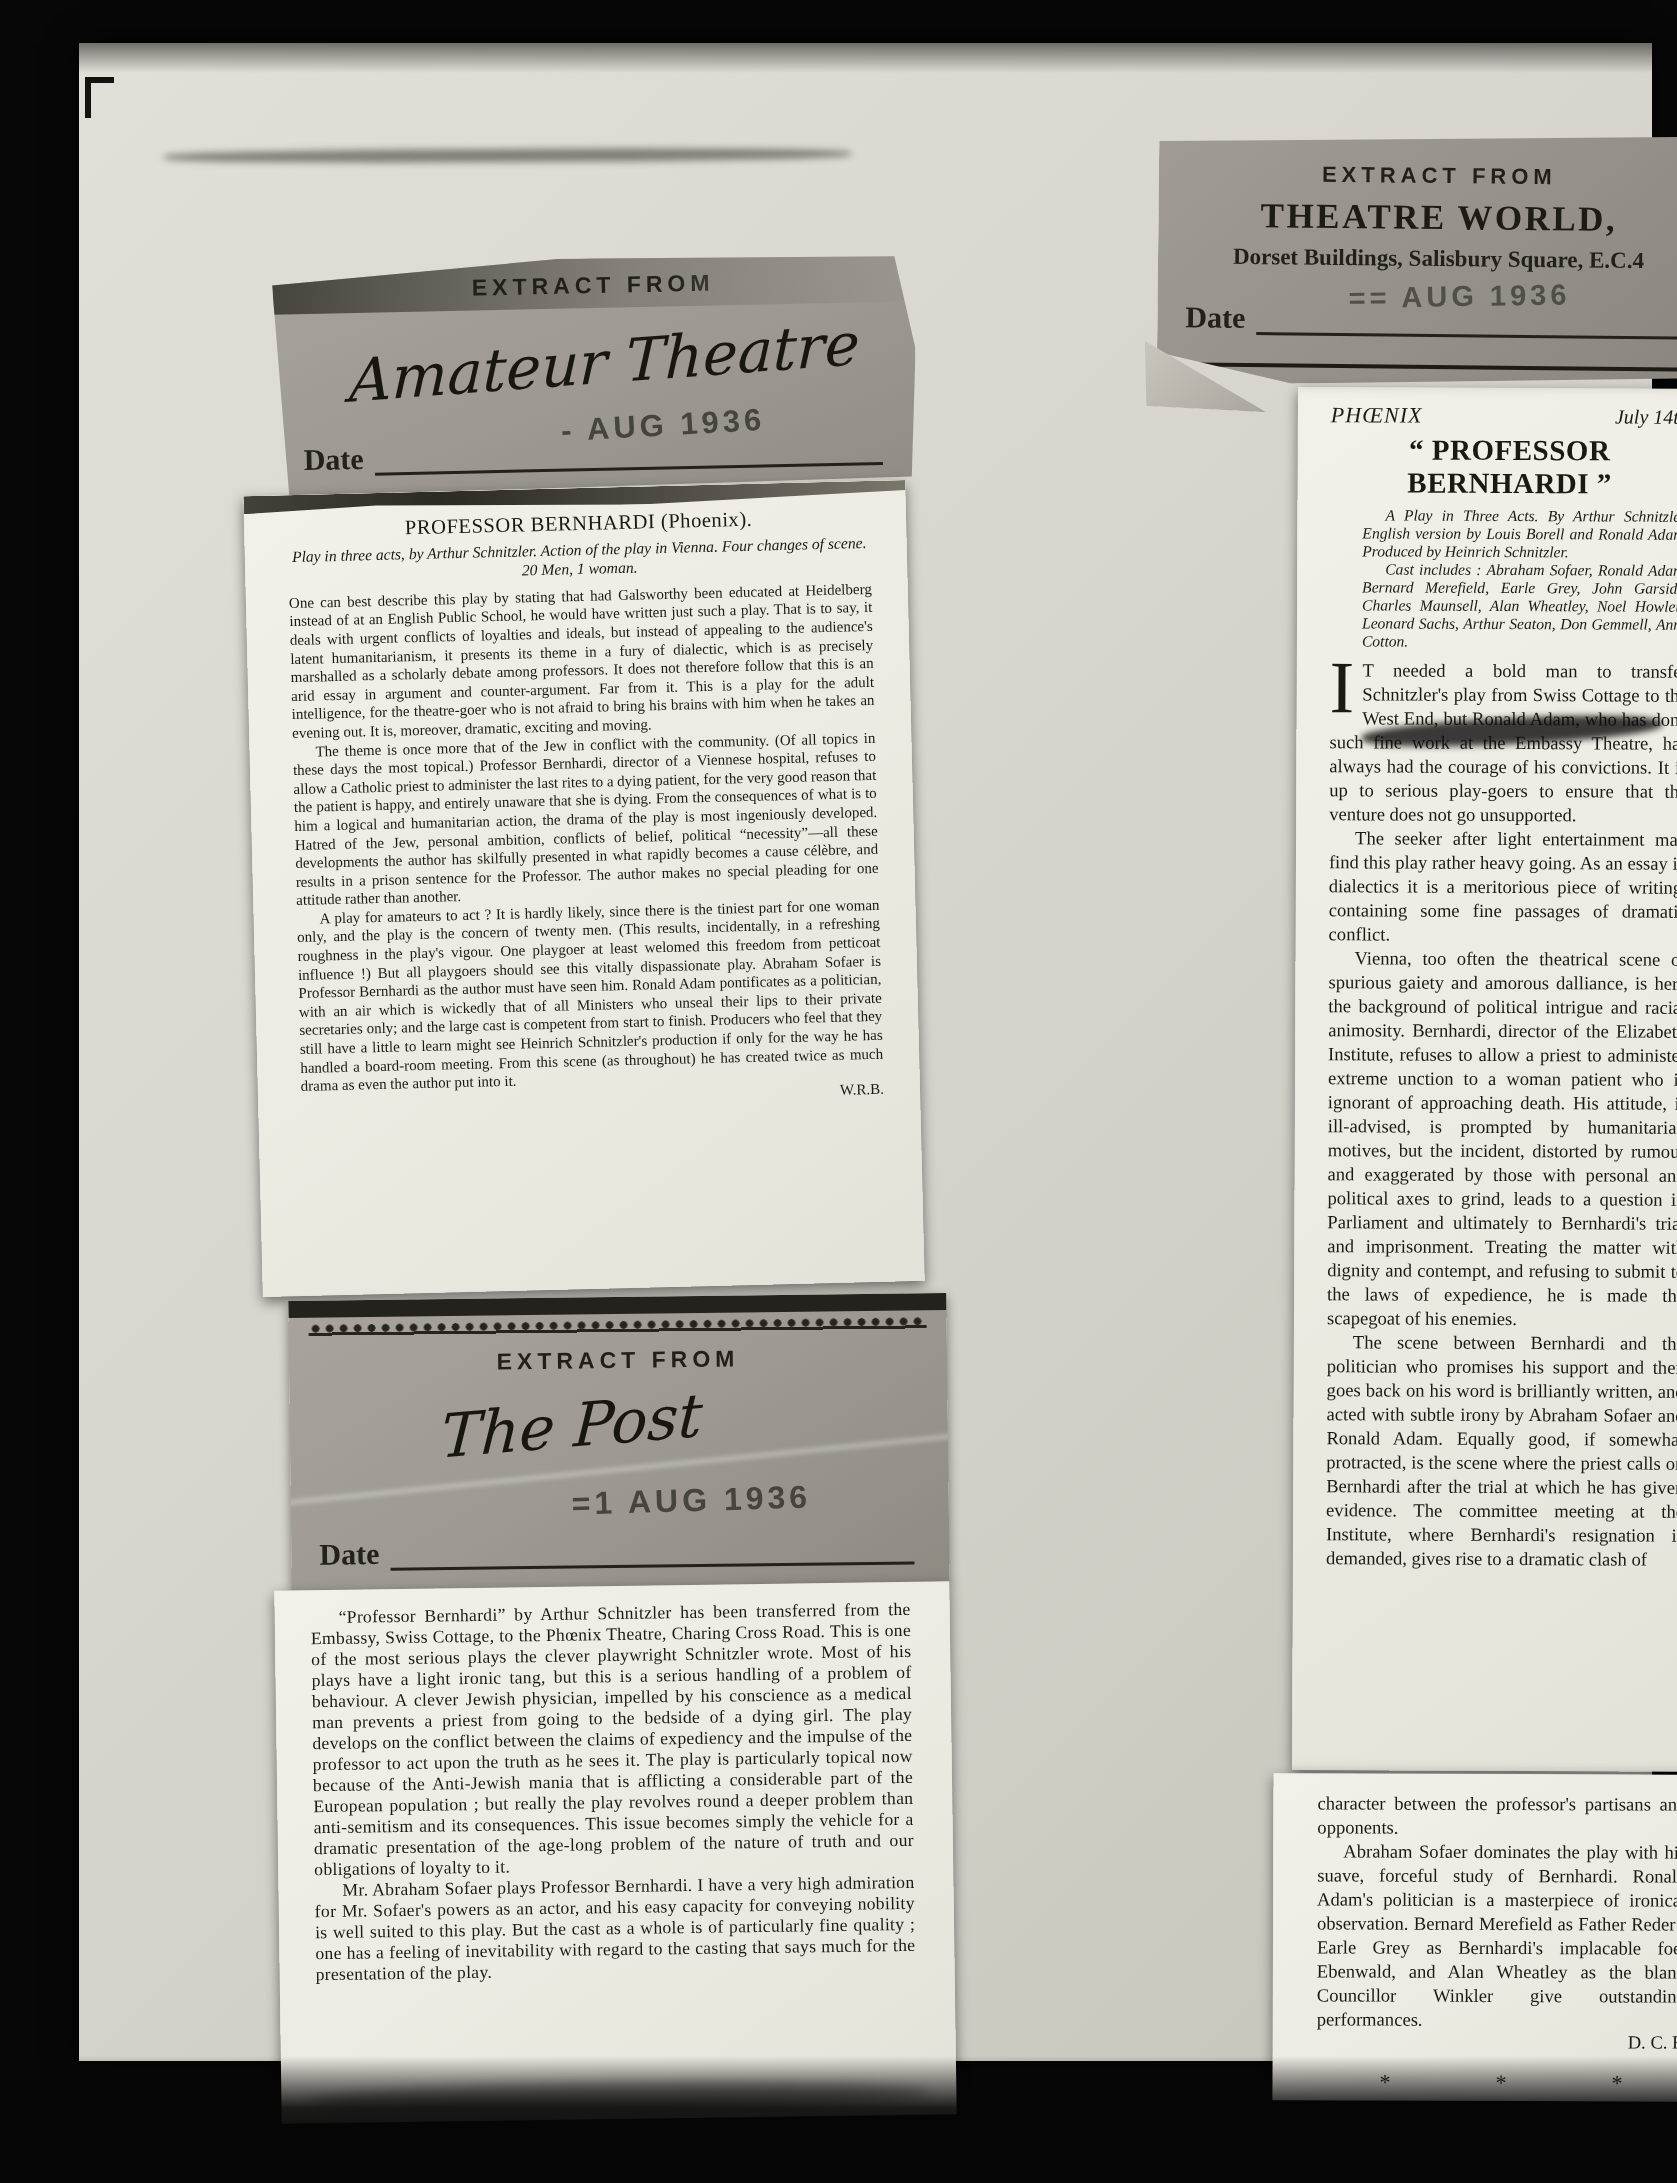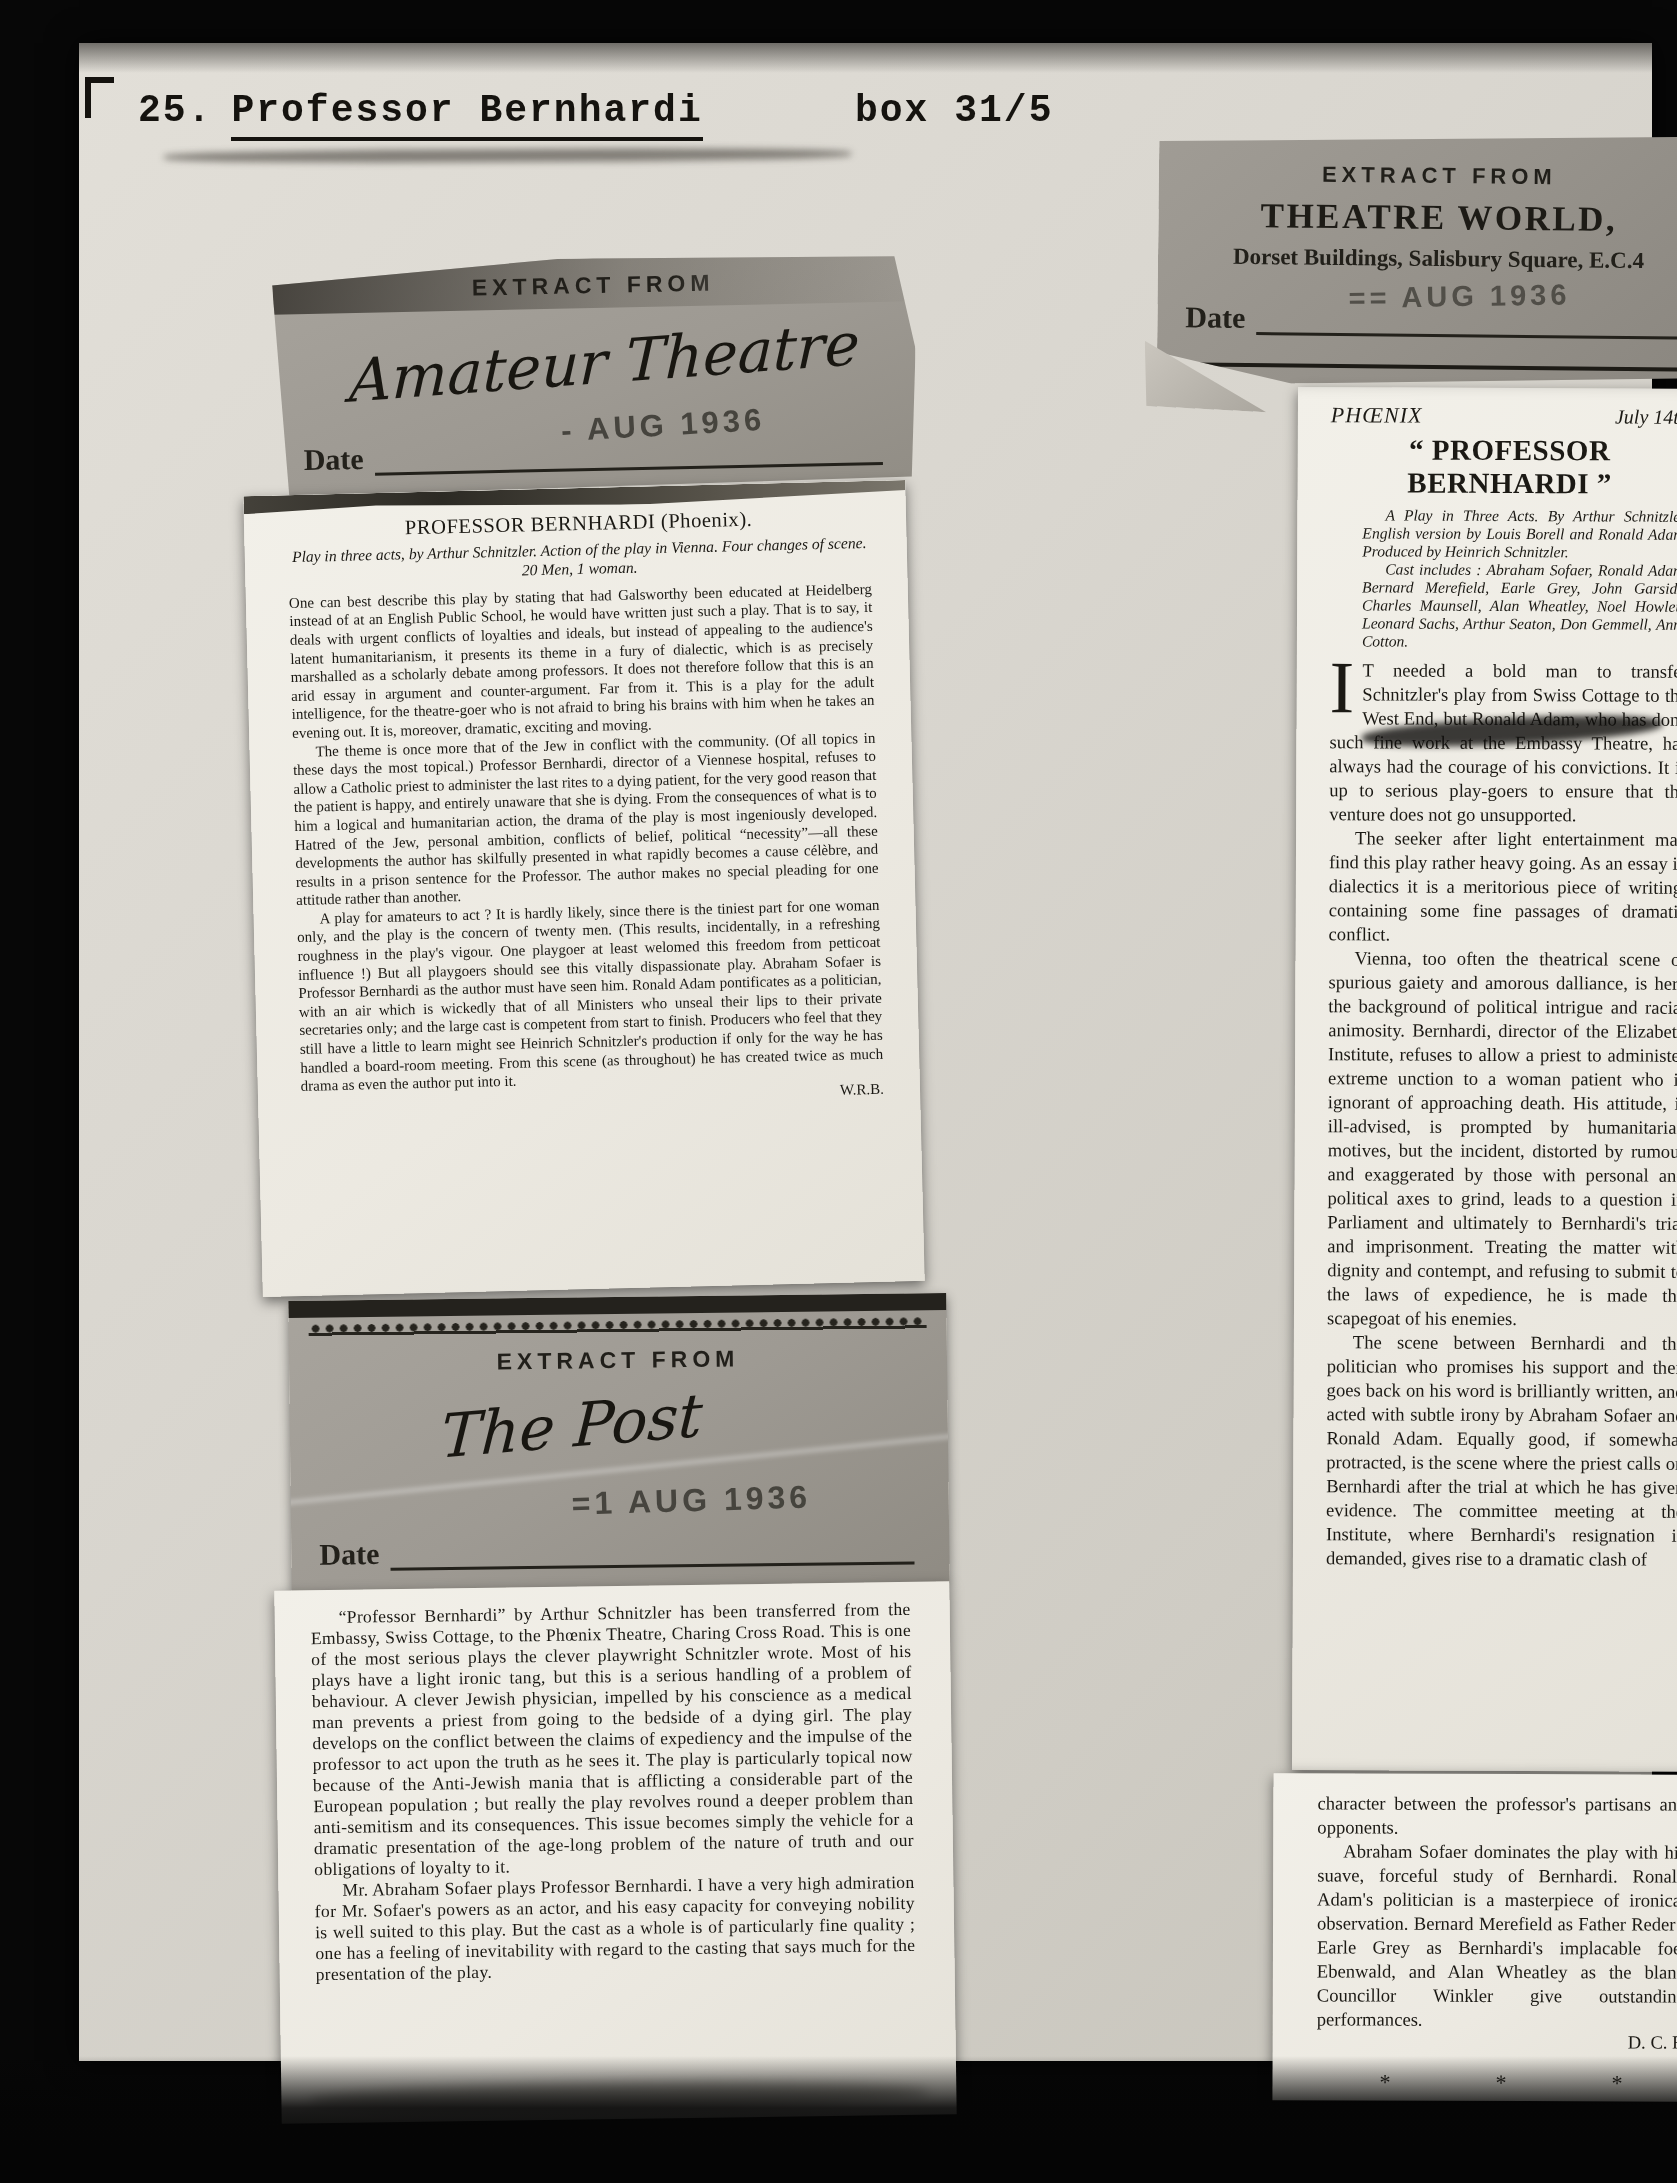--- a/index.html
+++ b/index.html
@@ -144,10 +144,6 @@
 
     <div class="corner-mark"></div>
 
-    <div class="catalog-header">
-      <span class="catalog-index">25.</span><span class="catalog-title">Professor Bernhardi</span>
-      <span class="box-label">box 31/5</span>
-    </div>
     <div class="header-smear"></div>
 
     <div class="slip slip-amateur">

